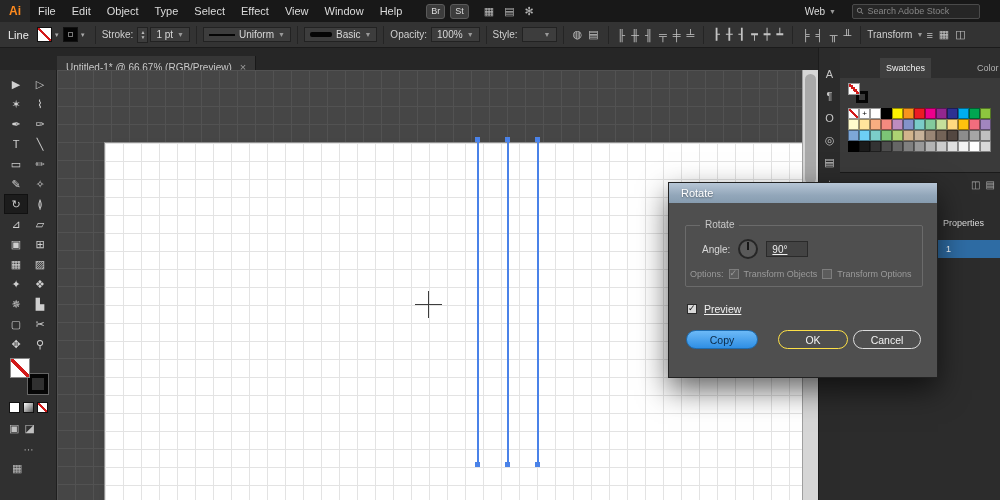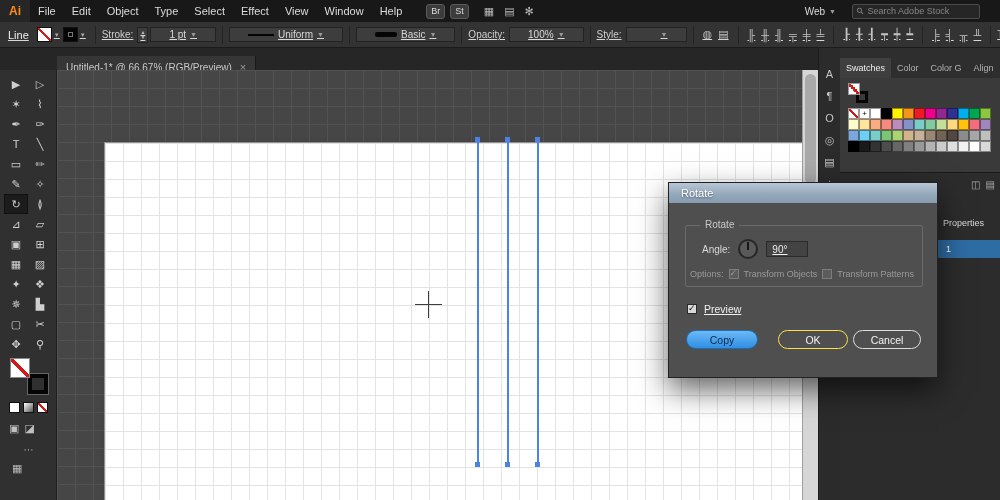--- a/index.html
+++ b/index.html
@@ -24,7 +24,7 @@
   .search-box input::placeholder { color:#868686; }
 
   
-  .controlbar { position:absolute; left:0; top:22px; width:1000px; height:26px; background:#333333; border-bottom:1px solid #1b1b1b; display:flex; align-items:center; padding:0 8px; color:#d8d8d8; font-size:10px; z-index:10;text-decoration:underline; }
+  .controlbar { position:absolute; left:0; top:22px; width:1000px; height:26px; background:#333333; border-bottom:1px solid #1b1b1b; display:flex; align-items:center; padding:0 8px; color:#d8d8d8; font-size:10px; z-index:10; }
   .cb-sep { width:1px; height:18px; background:#242424; margin:0 6px; flex:none; }
   .tool-name { font-size:11px; color:#eee; margin-right:8px; flex:none; }
   .cb-label { margin-right:4px; color:#cfcfcf; flex:none; white-space:nowrap; }

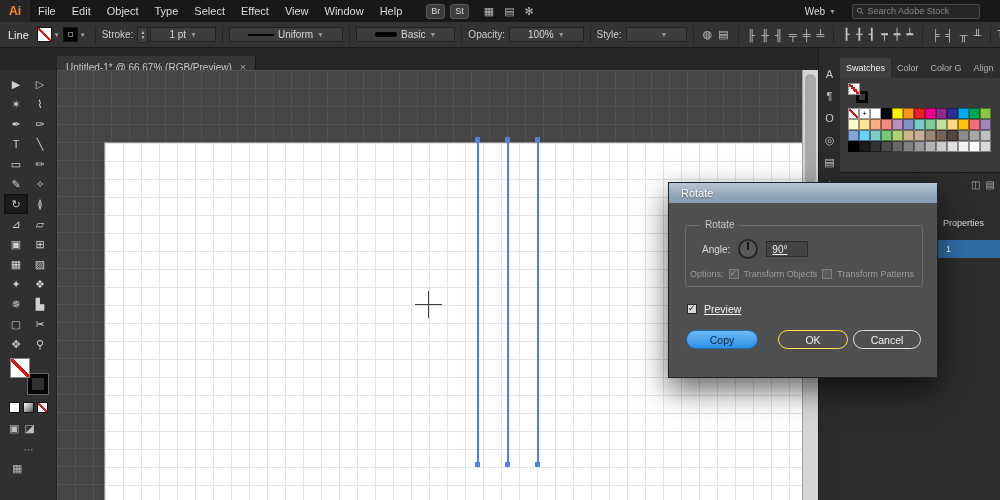--- a/index.html
+++ b/index.html
@@ -32,7 +32,7 @@
   .well.fill-none::after { content:""; position:absolute; inset:0; background:linear-gradient(45deg, transparent 43%, #d21a1a 43%, #d21a1a 57%, transparent 57%); }
   .well.stroke { background:#050505; box-shadow:inset 0 0 0 4px #050505, inset 0 0 0 5px #777; }
   .wcaret { font-size:6px; color:#aaa; margin:0 3px 0 2px; flex:none; }
-  .dd { display:flex; align-items:center; gap:4px; height:15px; background:#3d3d3d; border:1px solid #222; padding:0 18px; flex:none; white-space:nowrap; }
+  .dd { display:flex; align-items:center; gap:4px; height:15px; background:#3d3d3d; border:1px solid #222; padding:0 5px; flex:none; white-space:nowrap; }
   .stepper { width:11px; height:16px; border:1px solid #222; background:#3d3d3d; display:flex; flex-direction:column; align-items:center; justify-content:center; font-size:5px; color:#bbb; line-height:5px; margin-right:2px; flex:none; }
   .wline { width:26px; height:2px; background:#050505; }
   .bline { width:22px; height:5px; background:#050505; border-radius:2px; }

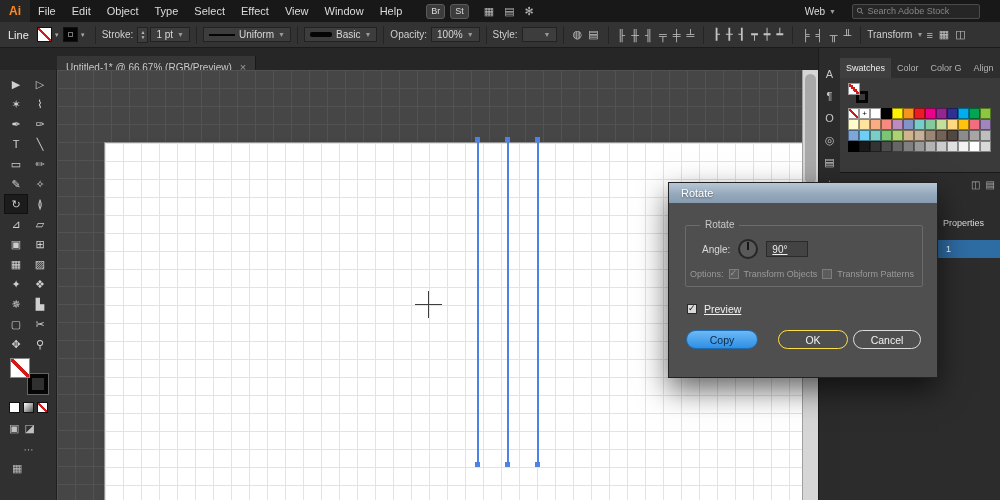--- a/index.html
+++ b/index.html
@@ -84,7 +84,7 @@
   .rail-icon { color:#c6c6c6; font-size:11px; height:13px; line-height:13px; }
   .right-panels { position:absolute; left:840px; top:48px; width:160px; height:452px; background:#2e2e2e; }
   .swatch-tabs { display:flex; height:20px; margin-top:10px; overflow:hidden; }
-  .swatch-tab { padding:0 6px; font-size:9px; color:#b2b2b2; line-height:20px; white-space:nowrap; }
+  .swatch-tab { padding:0 6px; font-size:9px; color:#b2b2b2; line-height:20px; white-space:nowrap;margin-left:40px; }
   .swatch-tab.active { background:#3f3f3f; color:#efefef; }
   .swatch-body { position:relative; height:94px; background:#3a3a3a; }
   .sp-wells { position:absolute; left:8px; top:5px; width:20px; height:20px; }

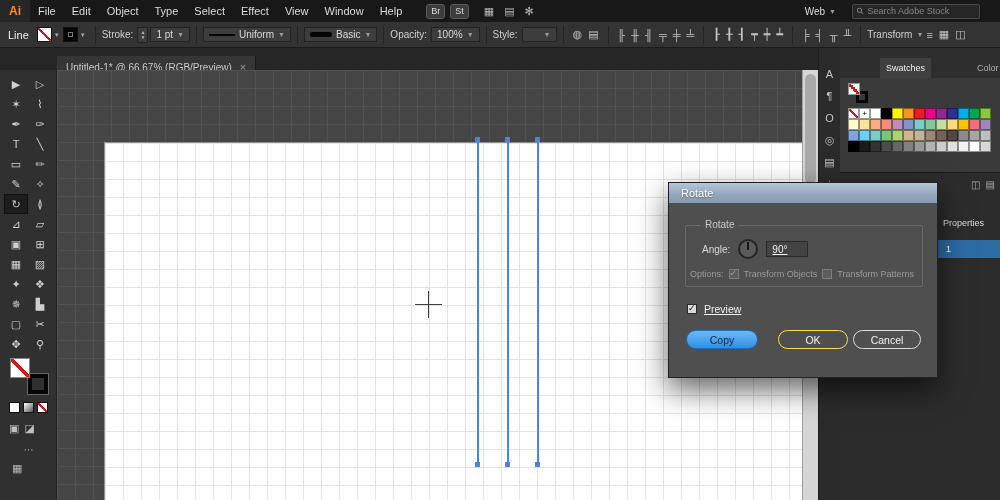--- a/index.html
+++ b/index.html
@@ -429,7 +429,7 @@
         <span class="cb checked"></span>
         <span>Transform Objects</span>
         <span class="cb"></span>
-        <span>Transform Patterns</span>
+        <span>Transform Options</span>
       </div>
     </div>
     <div class="preview-row">

